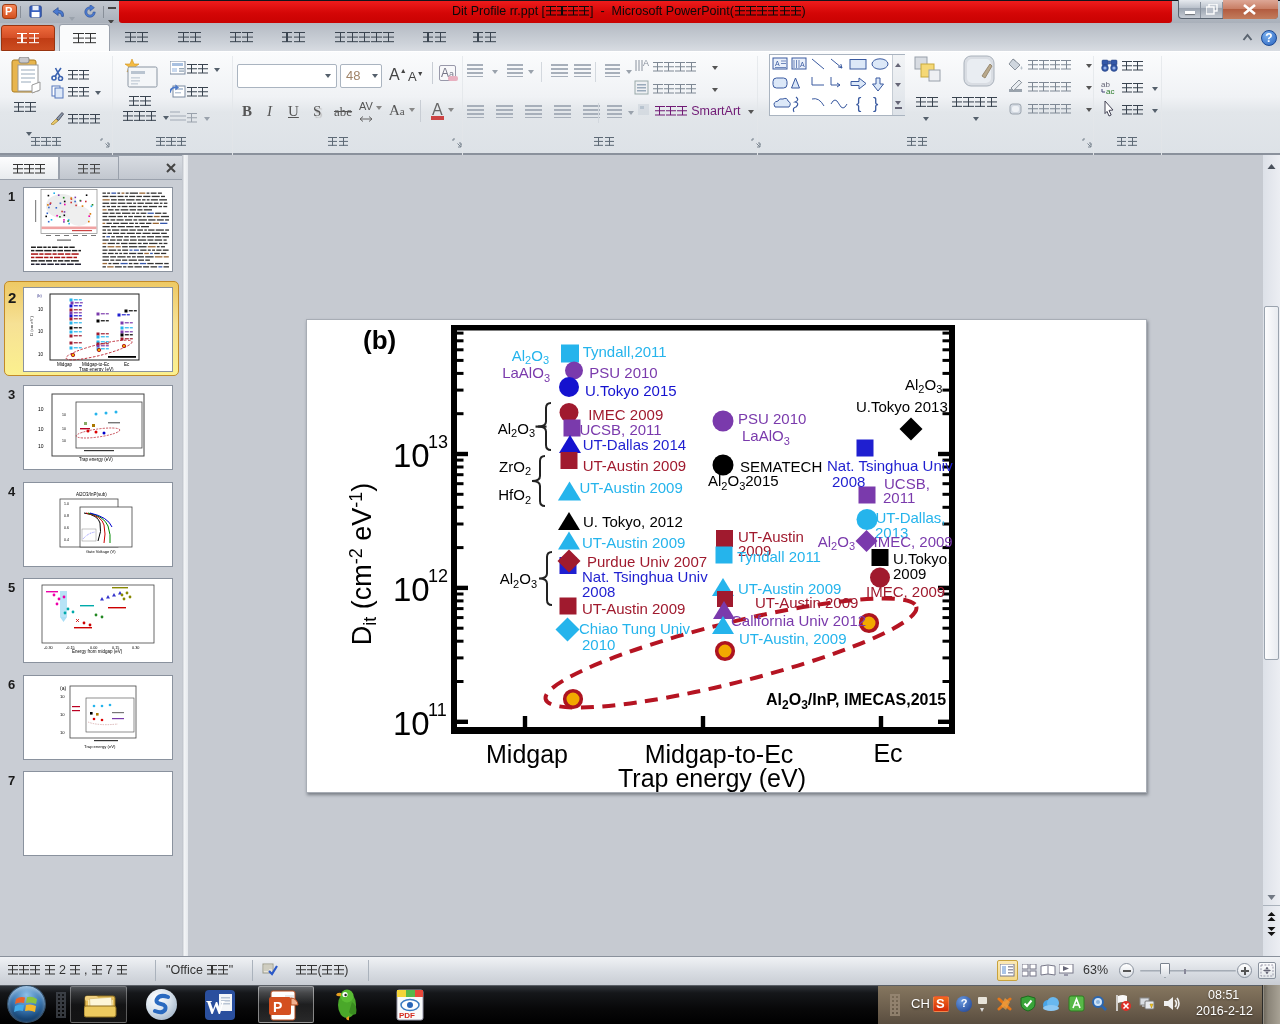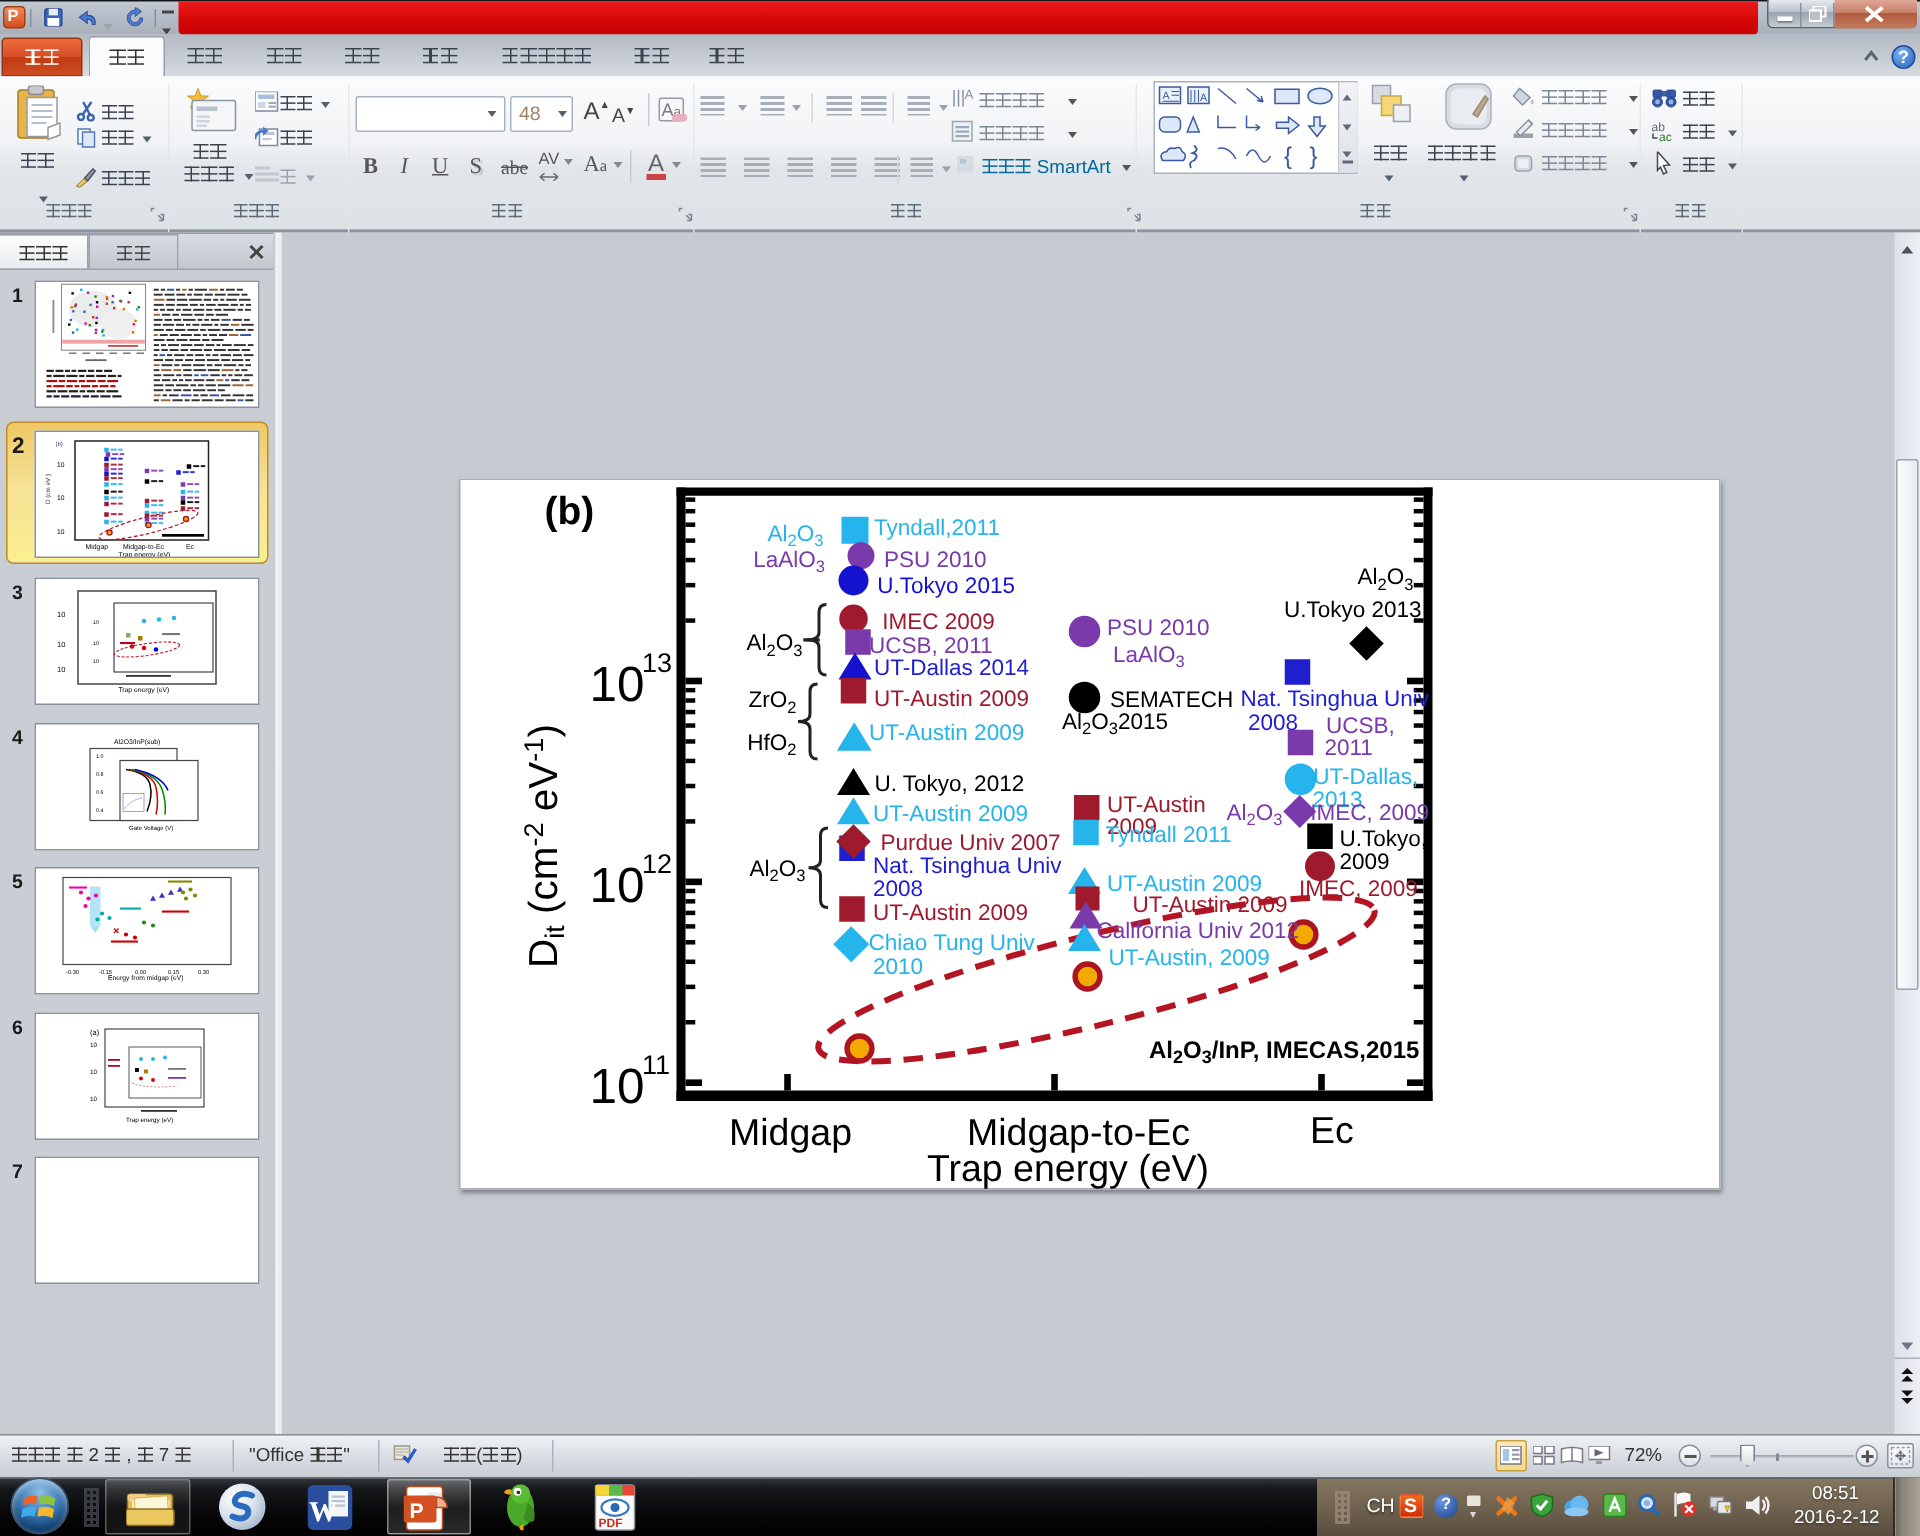--- a/index.html
+++ b/index.html
@@ -18,6 +18,7 @@
 <div class="ab" style="left:0;top:0;width:1280px;height:23px;background:linear-gradient(#c3c9d1,#a9b0ba)"></div>
 <div class="ab" style="left:0;top:0;width:1280px;height:1px;background:#10151c"></div>
 <div class="ab" style="left:119px;top:1px;width:1053px;height:22px;background:linear-gradient(#ee1c1c,#d40606 55%,#c90202);border-radius:0 0 3px 3px"></div>
+<div class="ab" style="left:452px;top:4px;height:16px;color:#0a0a0a;font-size:12.5px;white-space:nowrap">Dit Profile rr.ppt [<i class="c"></i><i class="c"></i><i class="c"></i><i class="c"></i>]&nbsp; - &nbsp;Microsoft PowerPoint(<i class="c"></i><i class="c"></i><i class="c"></i><i class="c"></i><i class="c"></i><i class="c"></i>)</div>
 <div class="ab" style="left:2px;top:4px;width:15px;height:15px;border-radius:3px;background:linear-gradient(#f5885a,#d4501e);border:1px solid #a03c12"></div>
 <div class="ab" style="left:5px;top:5px;color:#fff;font-size:11px;font-weight:bold">P</div>
 <div class="ab" style="left:20px;top:6px;width:1px;height:12px;background:#888f99"></div>

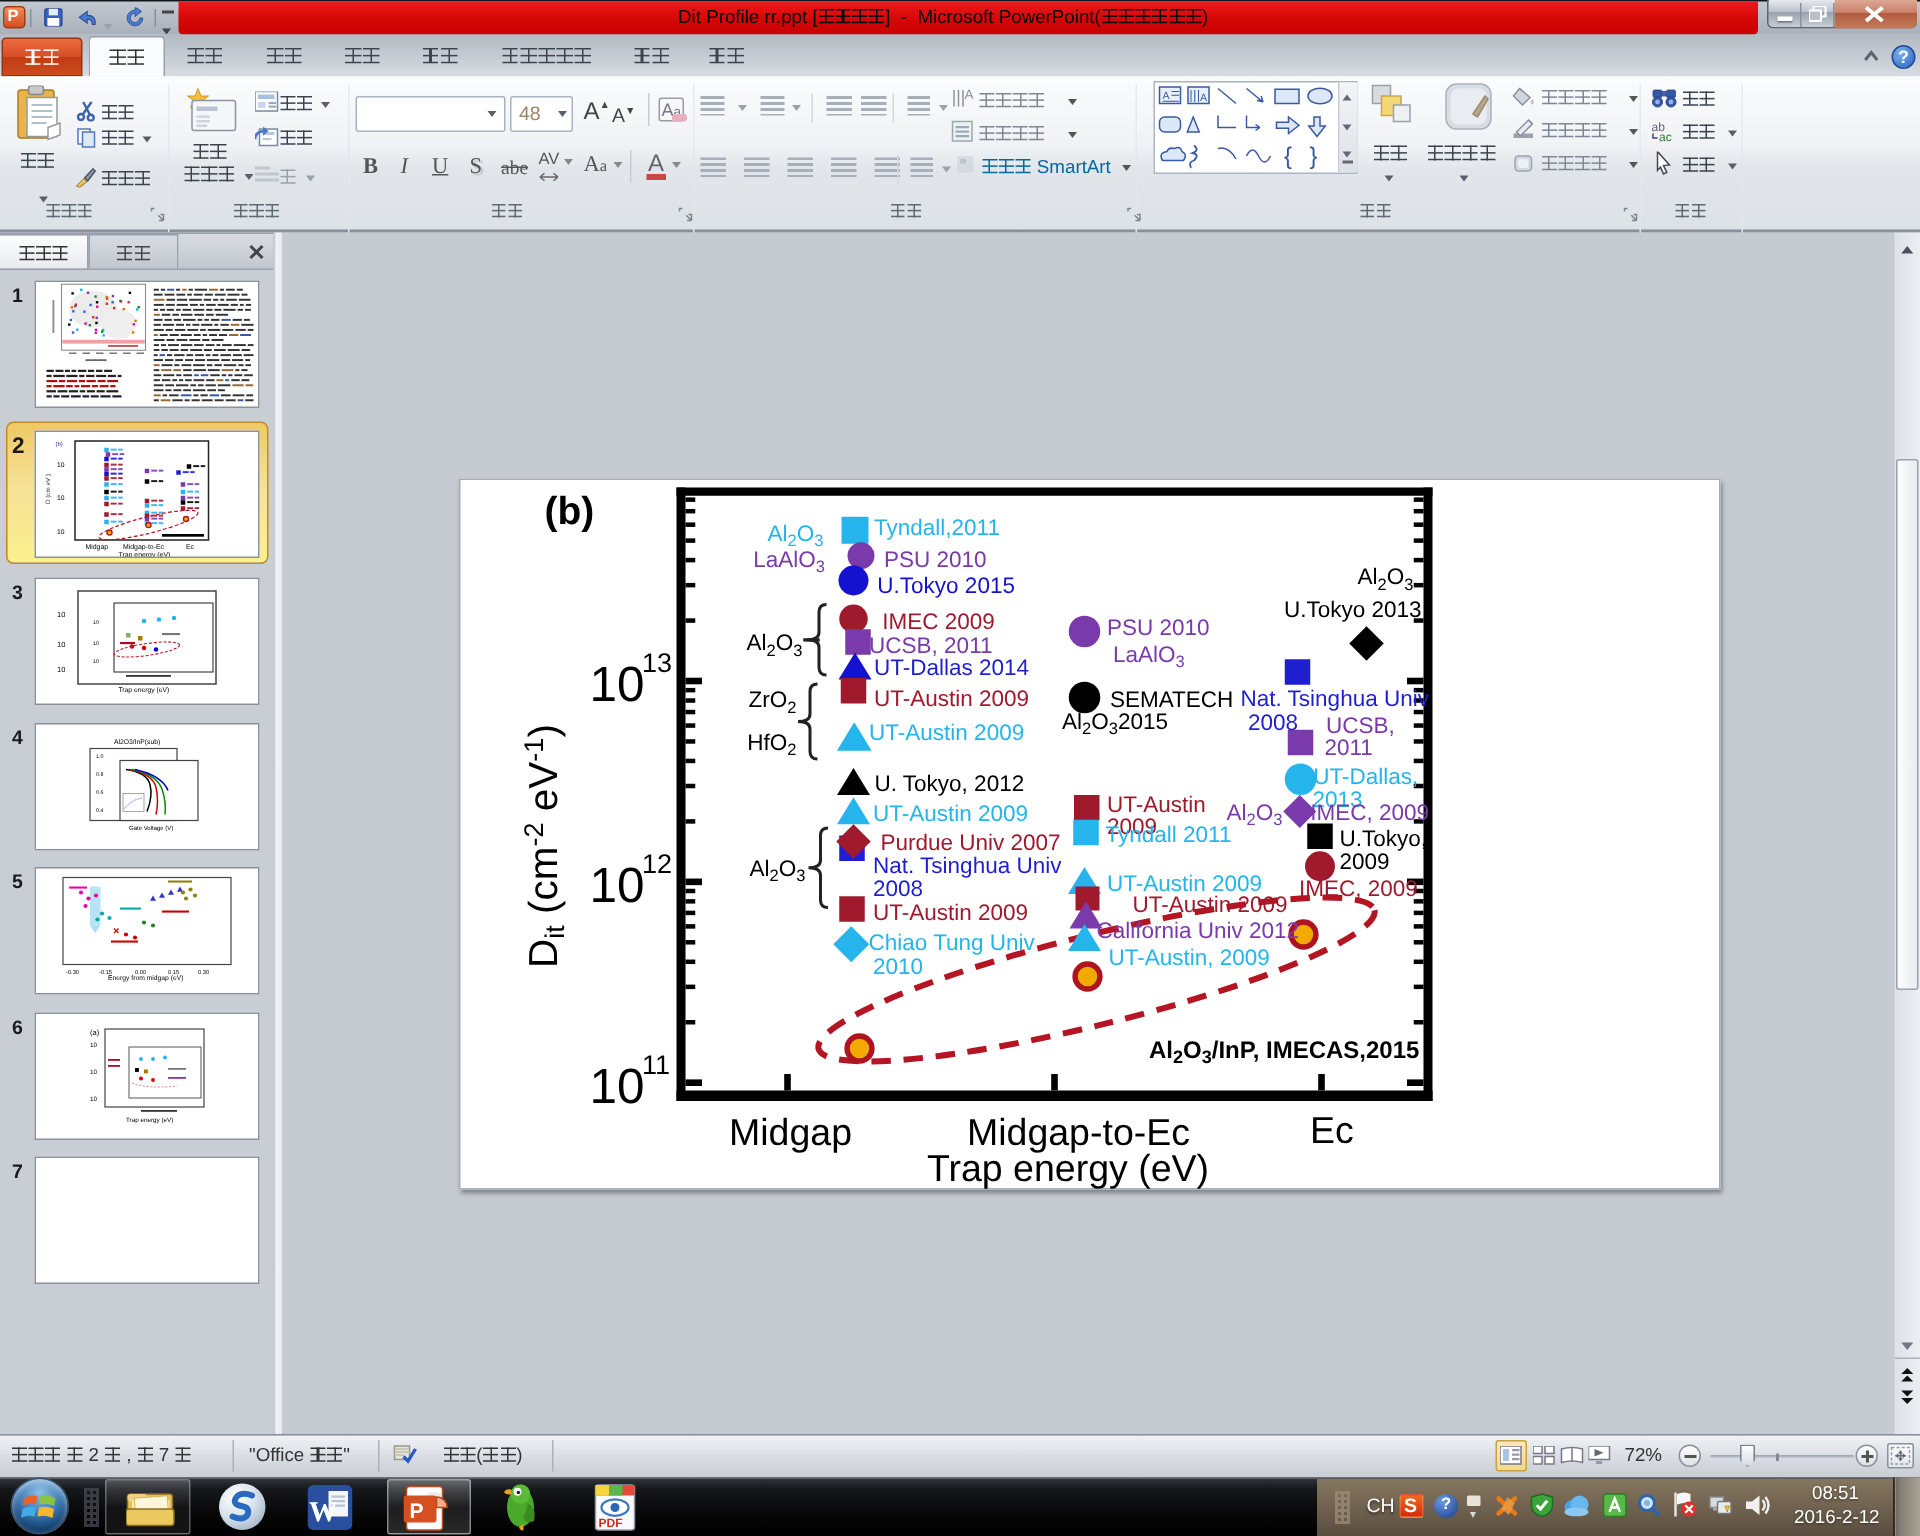--- a/index.html
+++ b/index.html
@@ -230,7 +230,7 @@
       <rect x="2" y="2" width="11" height="11" fill="#cdd4dc"></rect>
       <rect x="4" y="4" width="4" height="3" fill="#9ab"></rect>
     </svg>
-<div class="ab dg" style="left:654px;top:104px;color:#0369a1;font-size:12.5px"><i class="c"></i><i class="c"></i><i class="c"></i> SmartArt</div>
+<div class="ab dg" style="left:654px;top:104px;color:#701a75;font-size:12.5px"><i class="c"></i><i class="c"></i><i class="c"></i> SmartArt</div>
     <span class="ab dd dg" style="left:748px;top:110px"></span>
 
 <div class="ab" style="left:769px;top:54px;width:136px;height:62px;background:#fff;border:1px solid #aab4c0"></div>

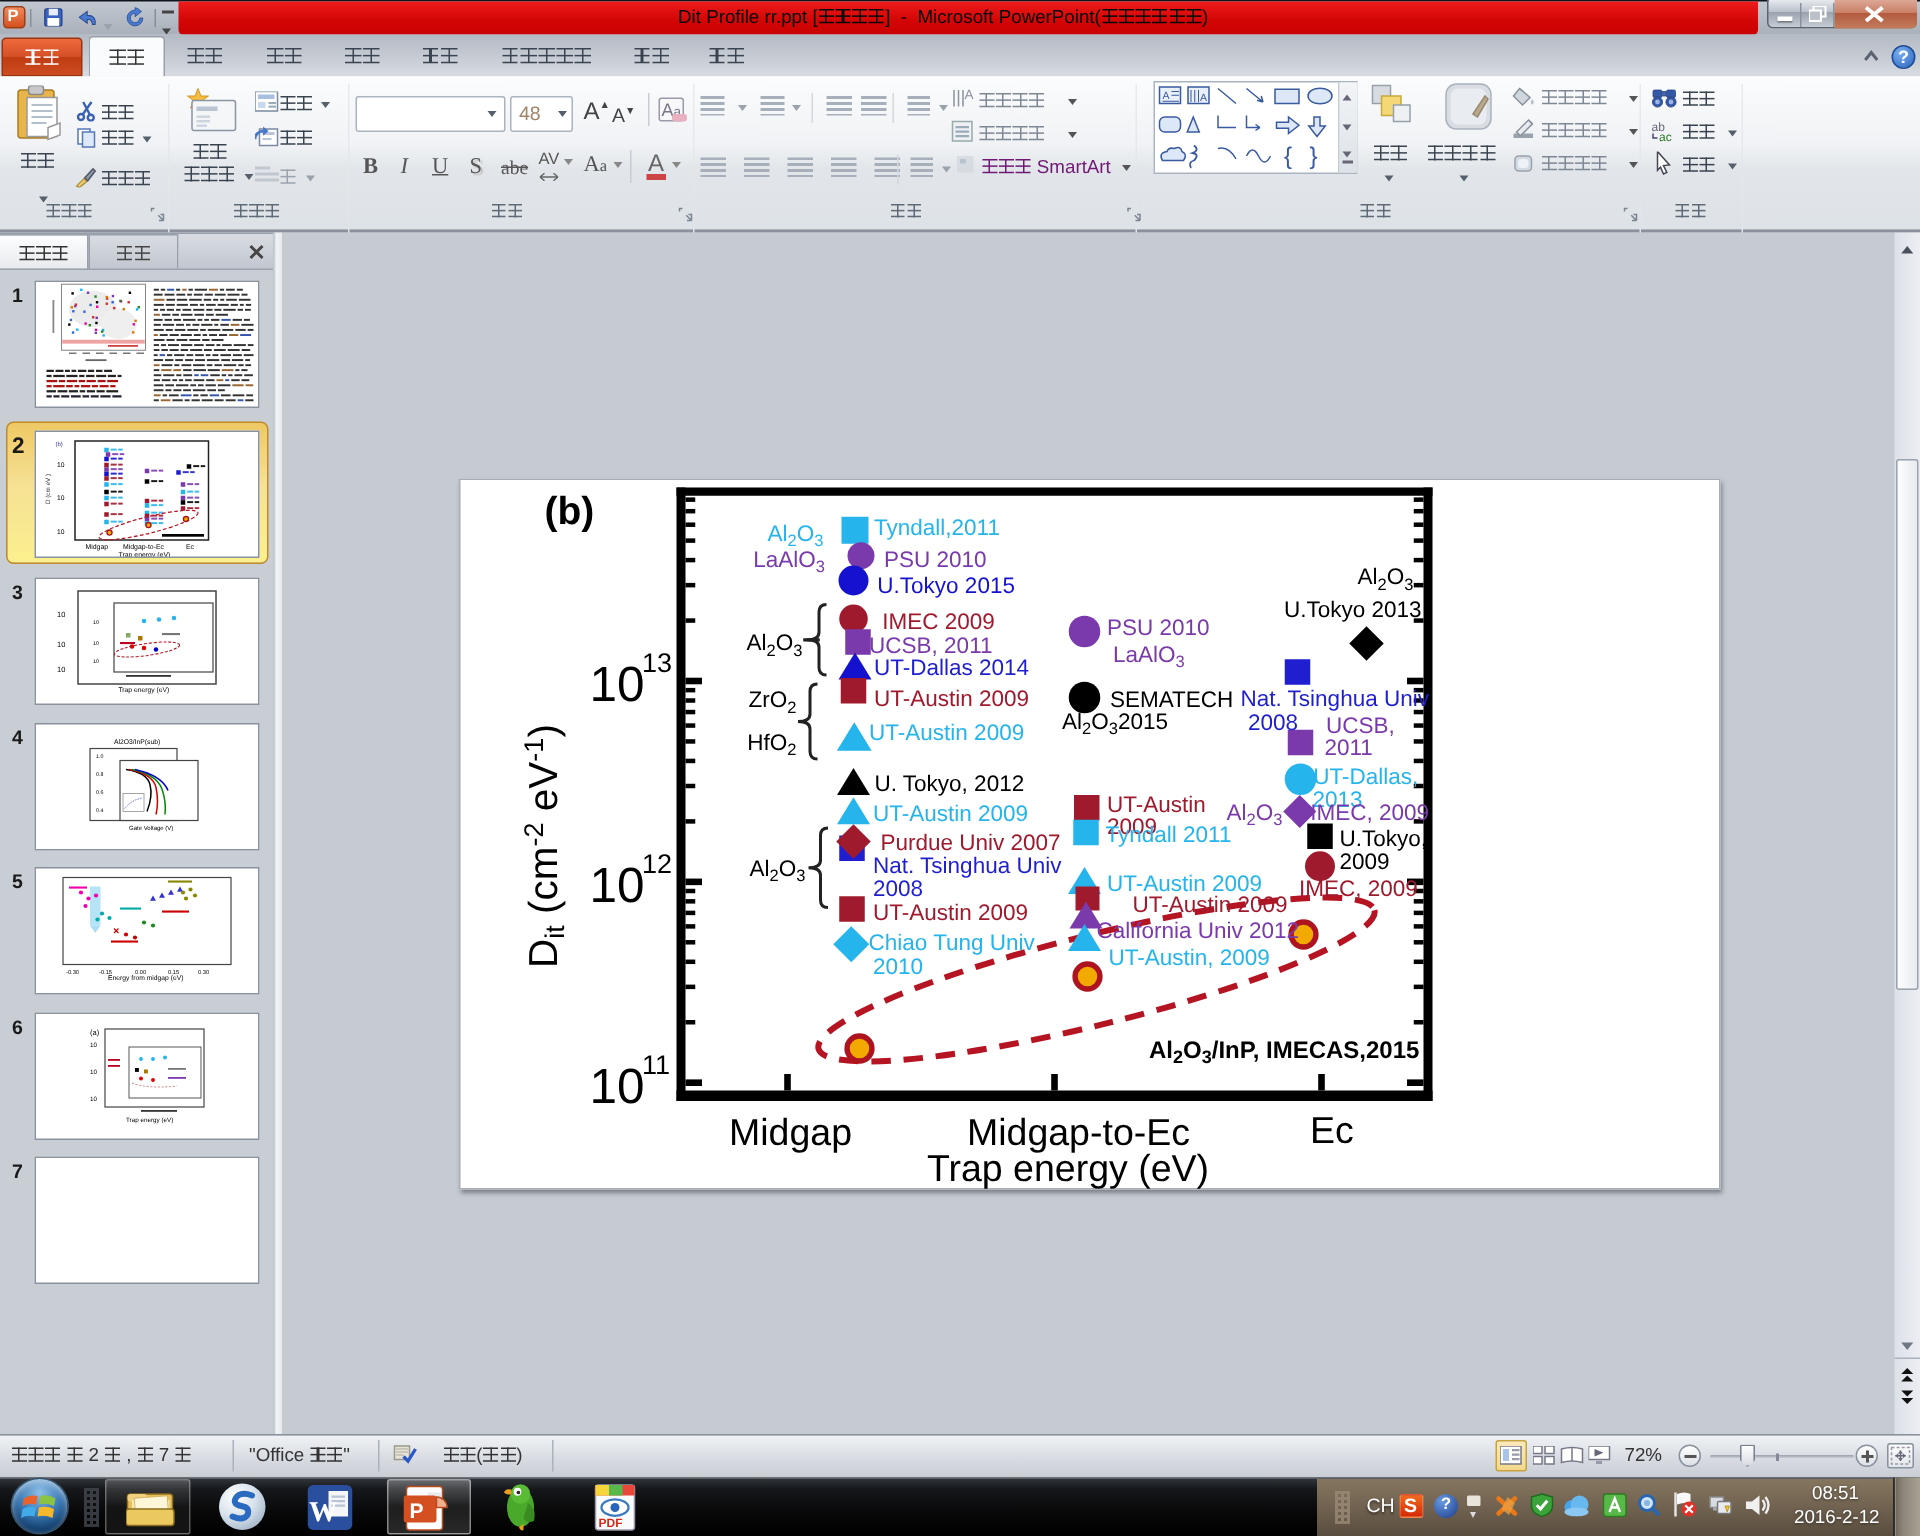--- a/index.html
+++ b/index.html
@@ -1116,7 +1116,7 @@
       <path d="M4 2 L10 4.5 L4 7 Z" fill="#667"></path>
       <rect x="5" y="10" width="4" height="2" fill="#99a"></rect>
     </svg>
-<div class="ab" style="left:1083px;top:963px;color:#333;font-size:12.5px">72%</div>
+<div class="ab" style="left:1083px;top:963px;color:#333;font-size:12.5px">63%</div>
 <div class="ab" style="left:1119px;top:963px;width:15px;height:15px;border-radius:50%;background:linear-gradient(#fff,#dce0e6);border:1px solid #8a929e"></div>
 <div class="ab" style="left:1123px;top:970px;width:8px;height:1.6px;background:#555"></div>
 <div class="ab" style="left:1140px;top:970px;width:96px;height:2px;background:linear-gradient(#9aa2ac,#c8cdd4);border-radius:1px"></div>

